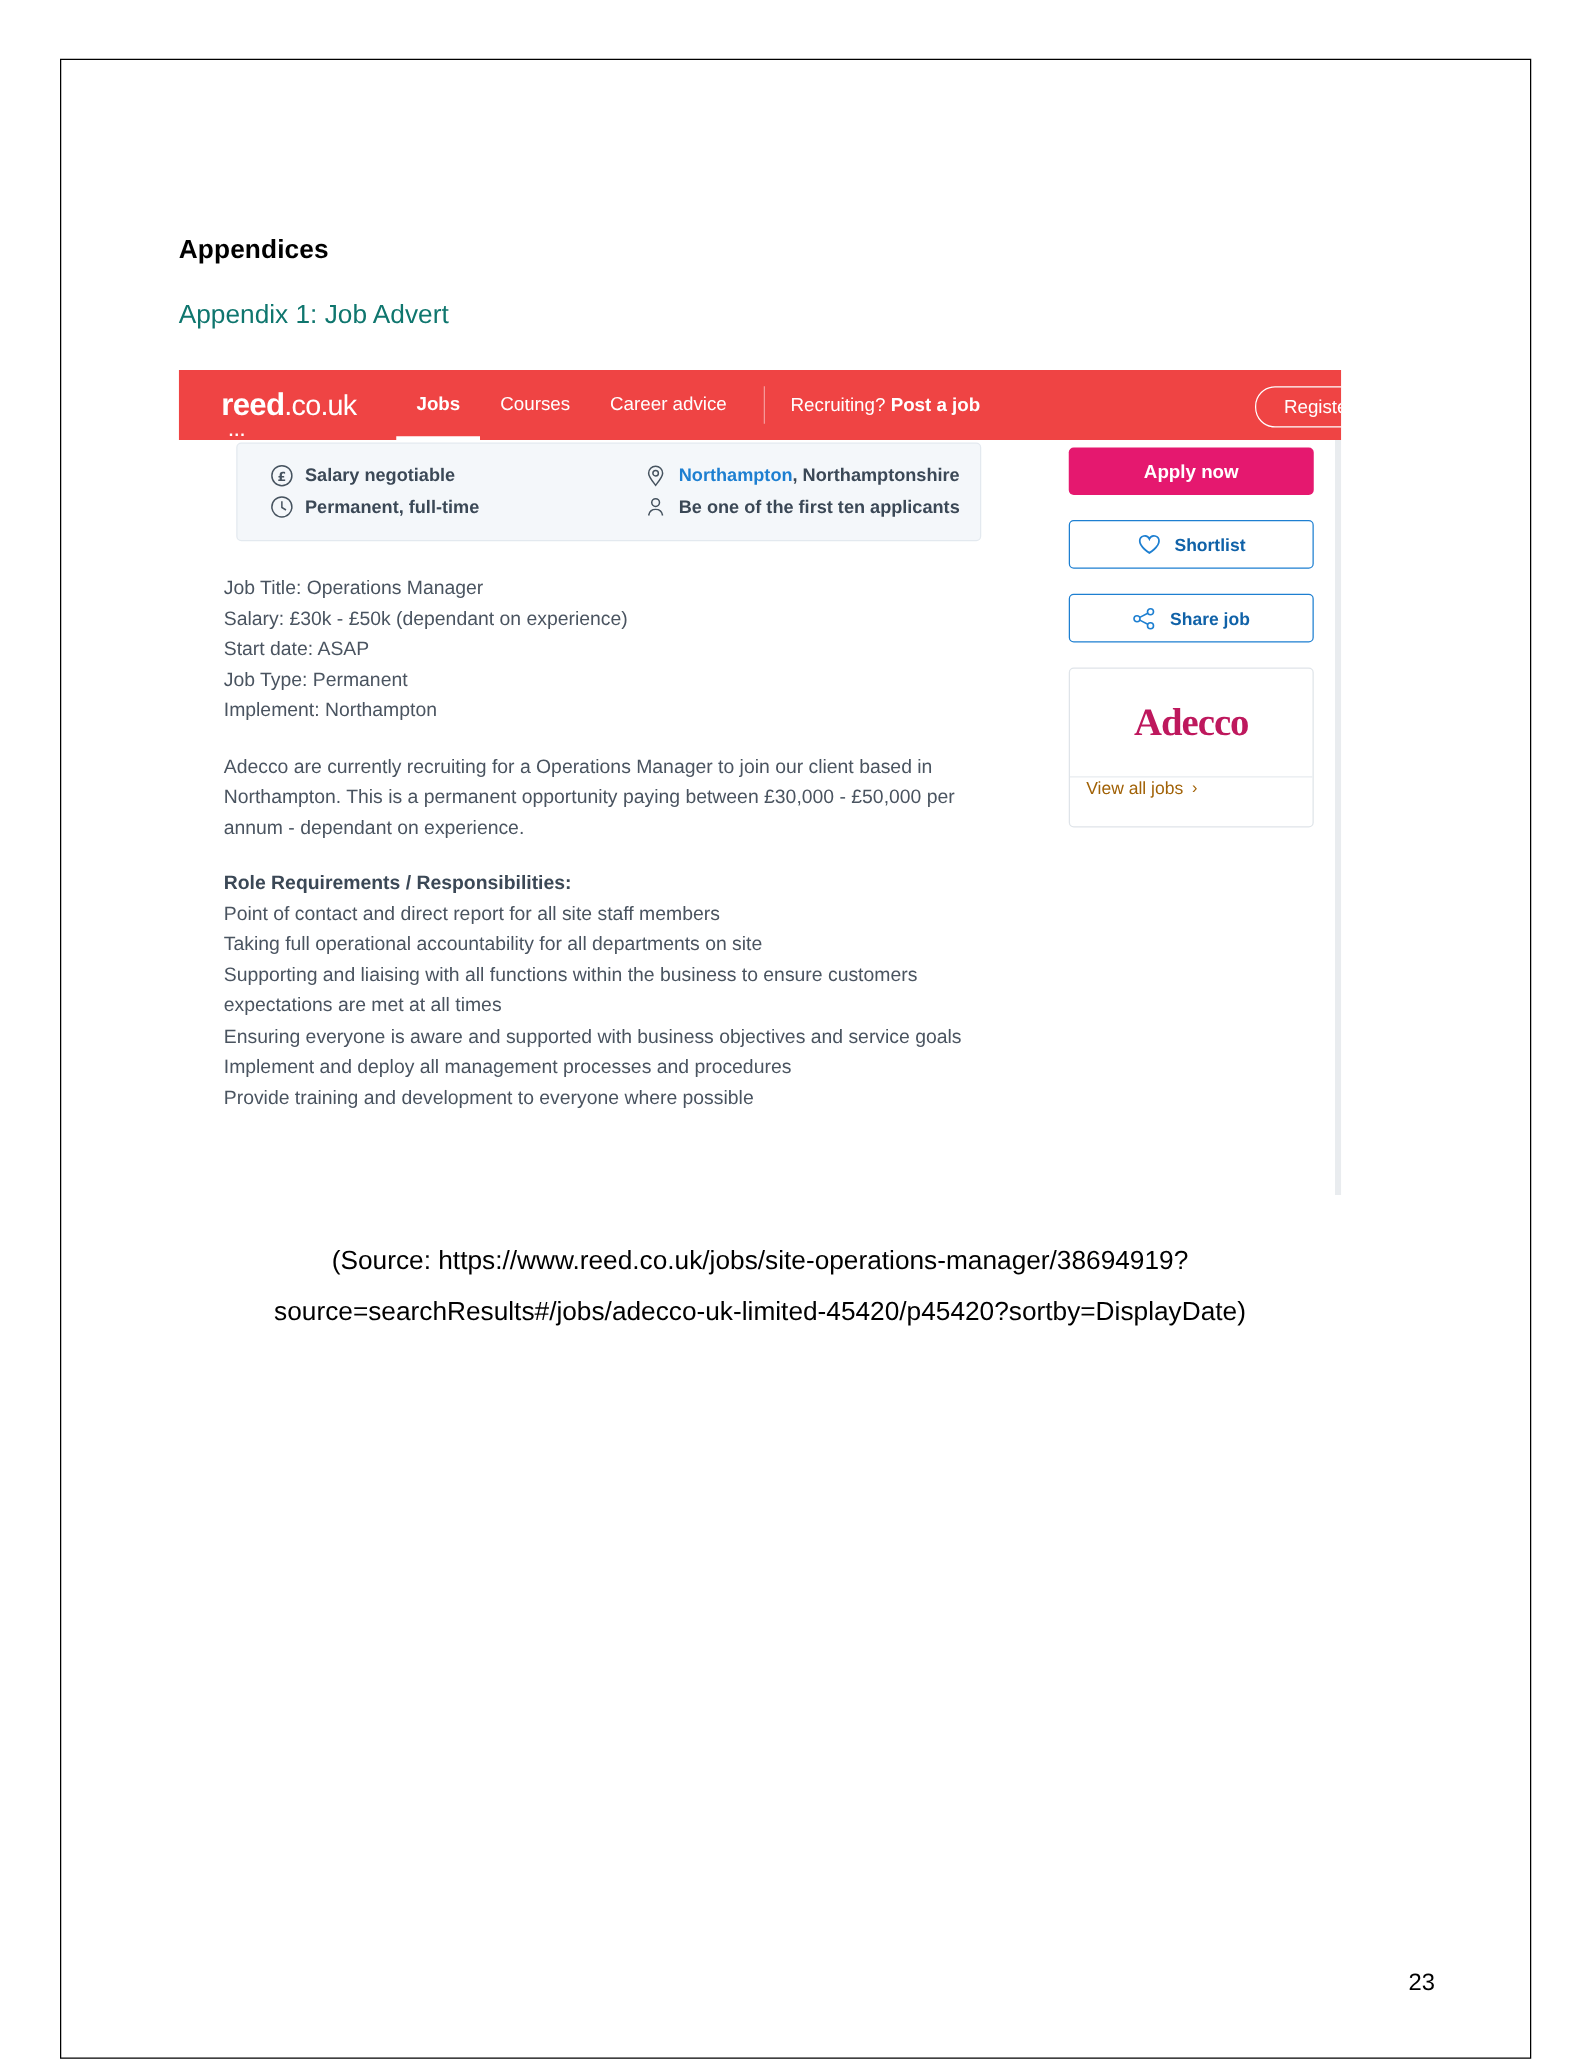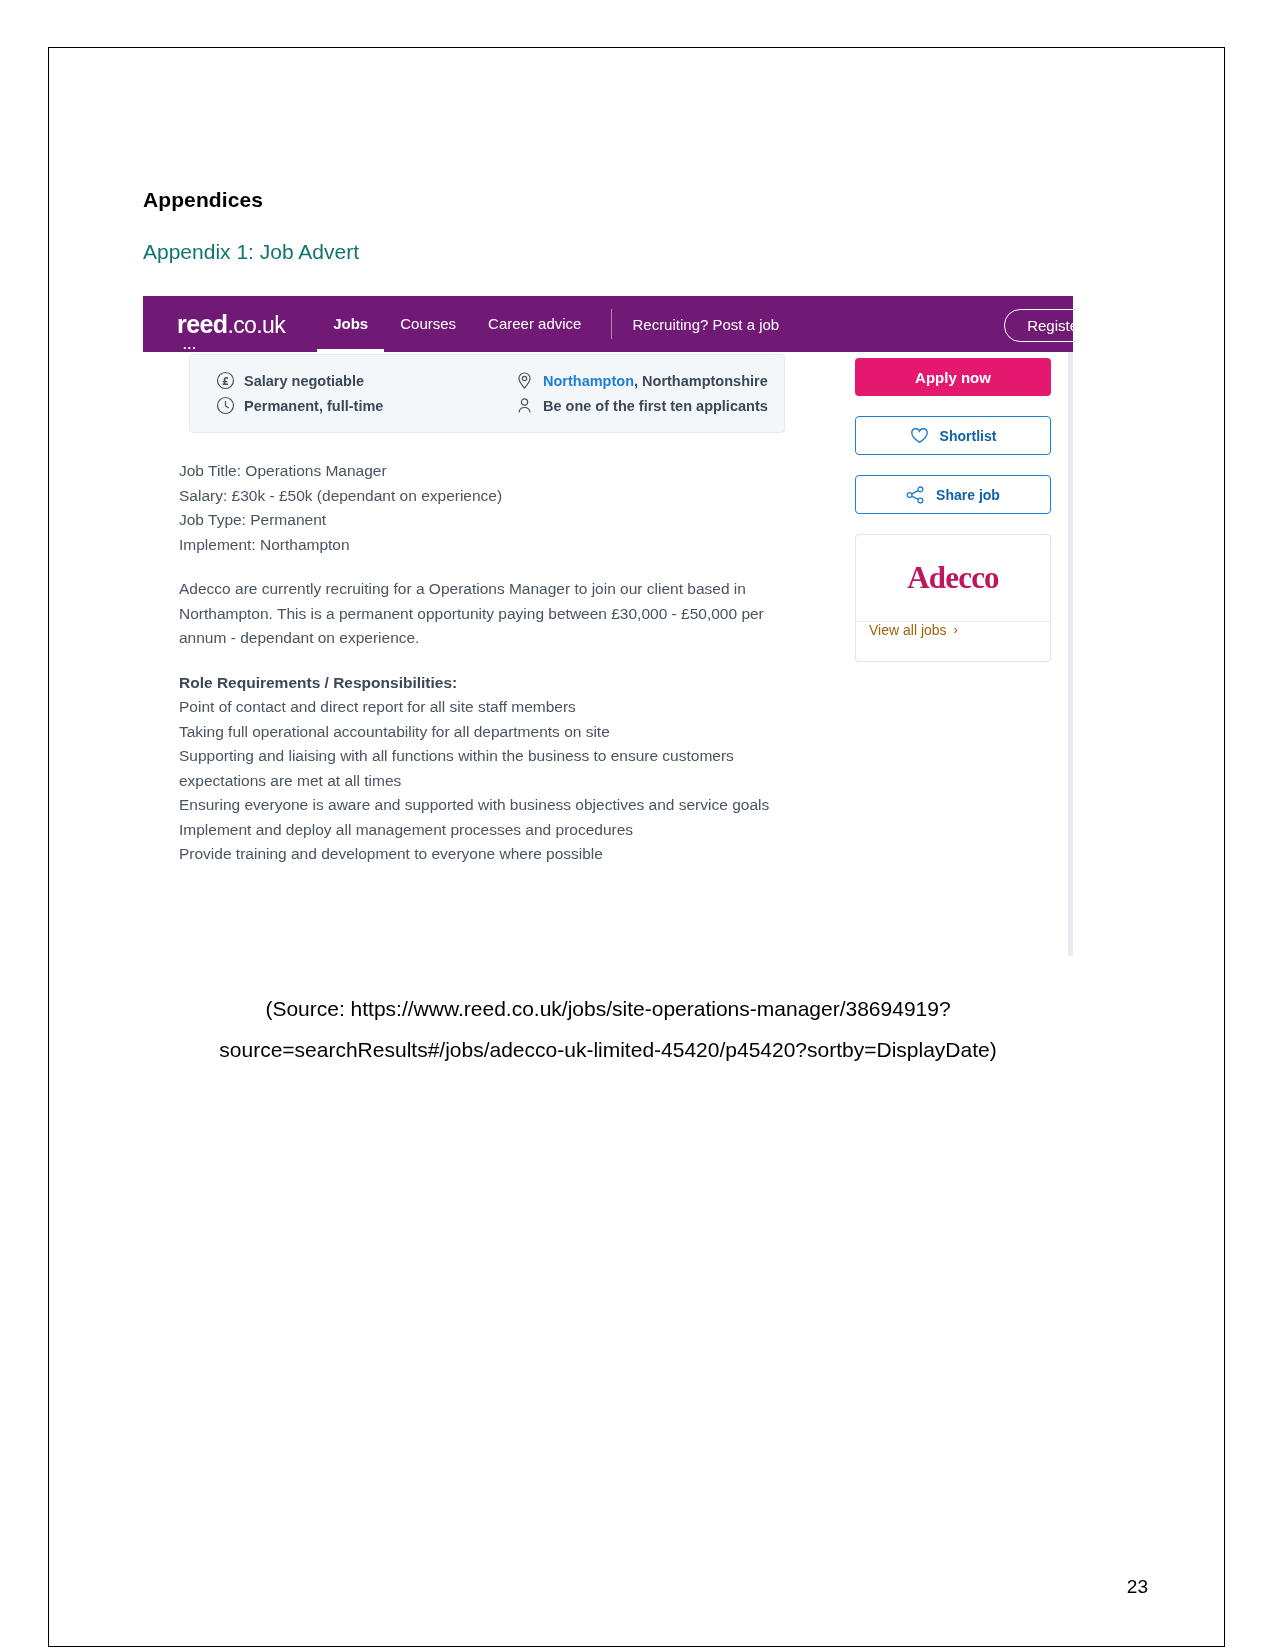--- a/index.html
+++ b/index.html
@@ -59,7 +59,7 @@
     left: 0; top: 0;
     width: 930px;
     height: 56px;
-    background: #701a75;
+    background: #ef4444;
     display: flex;
     align-items: center;
   }

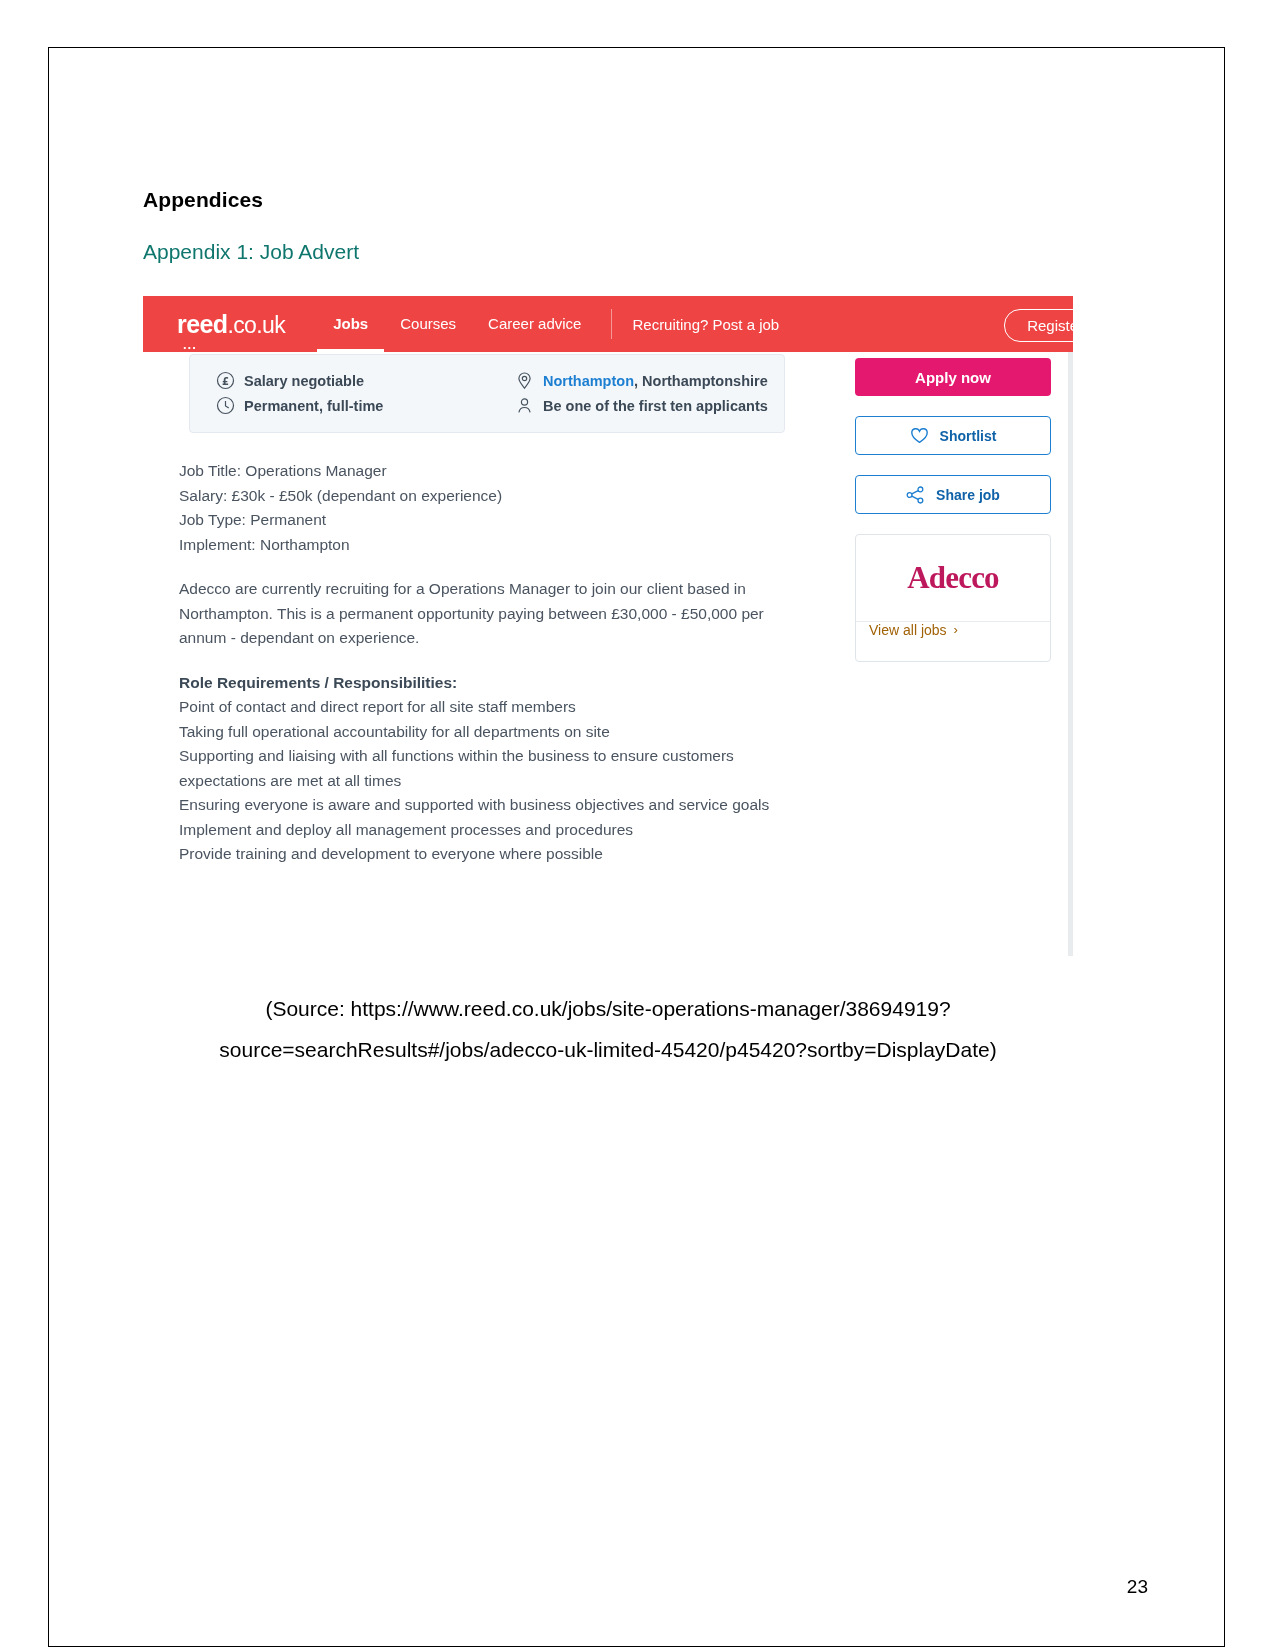--- a/index.html
+++ b/index.html
@@ -120,7 +120,7 @@
     padding: 0 10px;
     cursor: pointer;
   }
-  .nav-recruiting b { font-weight: 400; }
+  .nav-recruiting b { font-weight: 700; }
   .register-btn {
     position: absolute;
     right: -33px;

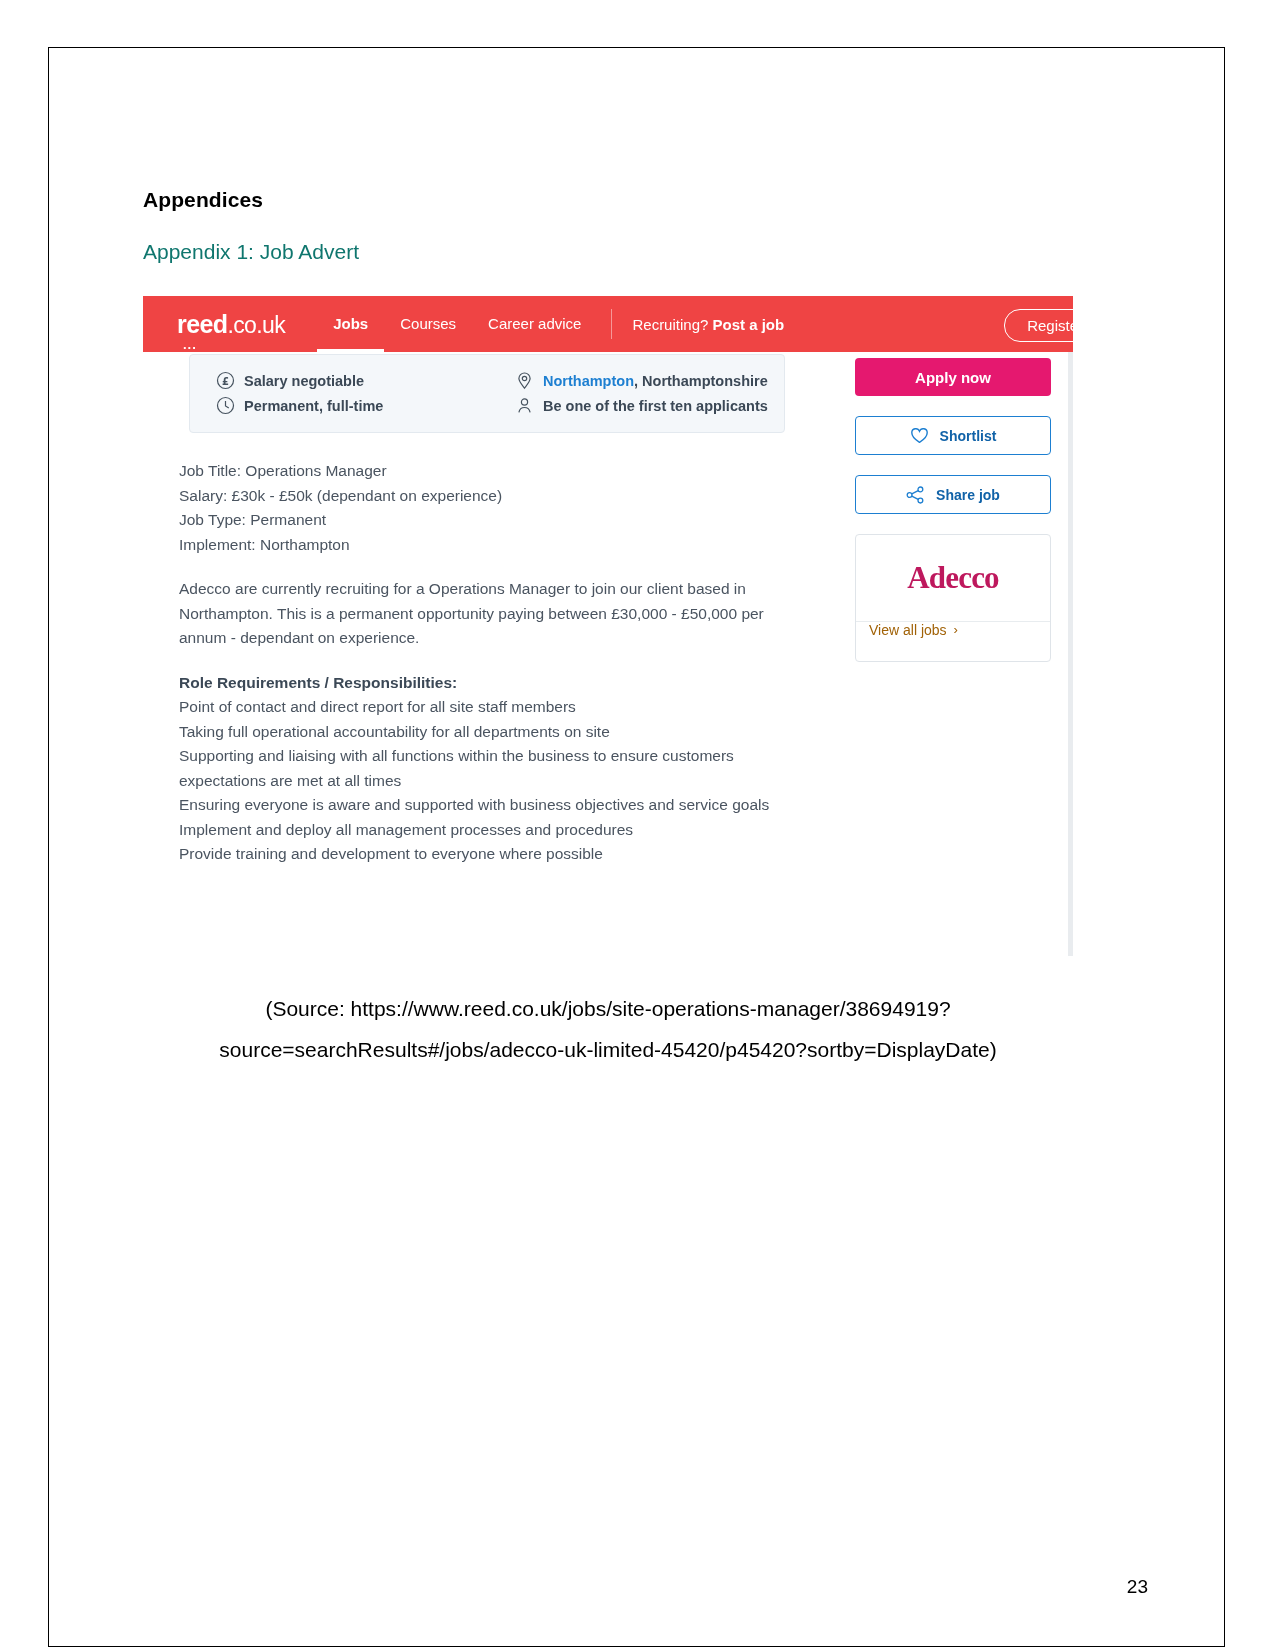--- a/index.html
+++ b/index.html
@@ -378,6 +378,7 @@
             <div class="lines">
               <p>Job Title: Operations Manager</p>
               <p>Salary: £30k - £50k (dependant on experience)</p>
+              <p>Start date: ASAP</p>
               <p>Job Type: Permanent</p>
               <p style="margin-bottom:20px">Implement: Northampton</p>
             </div>

